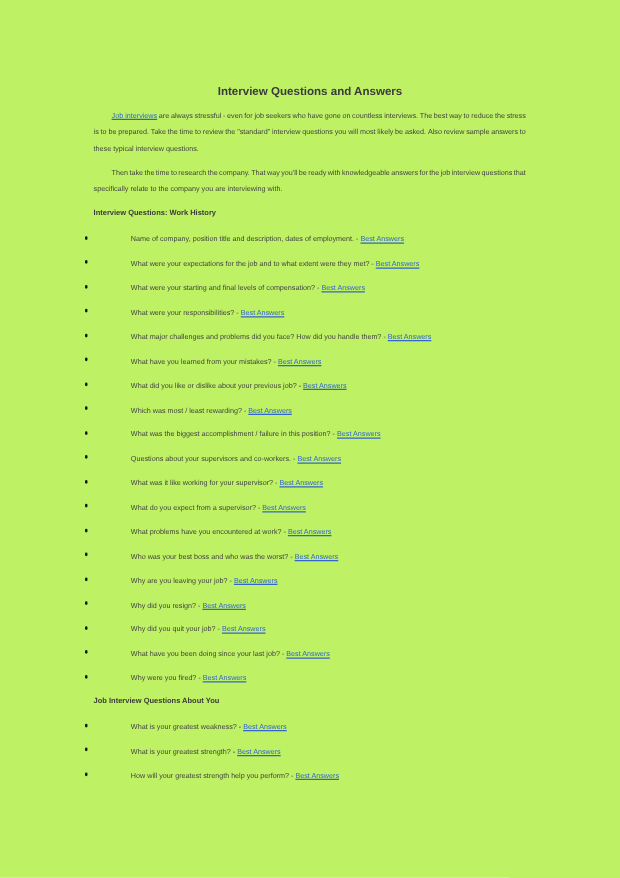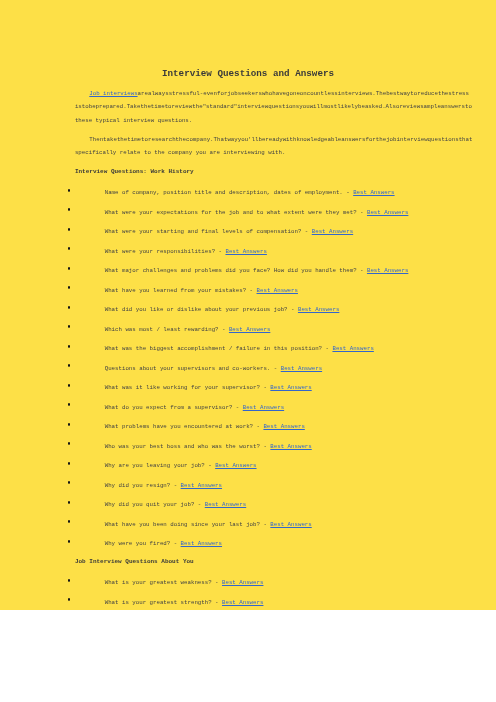--- a/index.html
+++ b/index.html
@@ -8,7 +8,7 @@
   font-family:"Liberation Sans",sans-serif;
   -webkit-font-smoothing:antialiased;
   text-rendering:optimizeLegibility;}
-.page{position:relative;width:496px;height:610px;overflow:hidden;background:#fde047;font-family:Liberation Mono, monospace;}
+.page{position:relative;width:496px;height:702px;overflow:hidden;background:#bef264;}
 
 .doc-title{position:absolute;left:0;top:67.6px;width:496px;text-align:center;
   font-size:9.25px;font-weight:bold;color:#3a3a3a;line-height:11px;}

